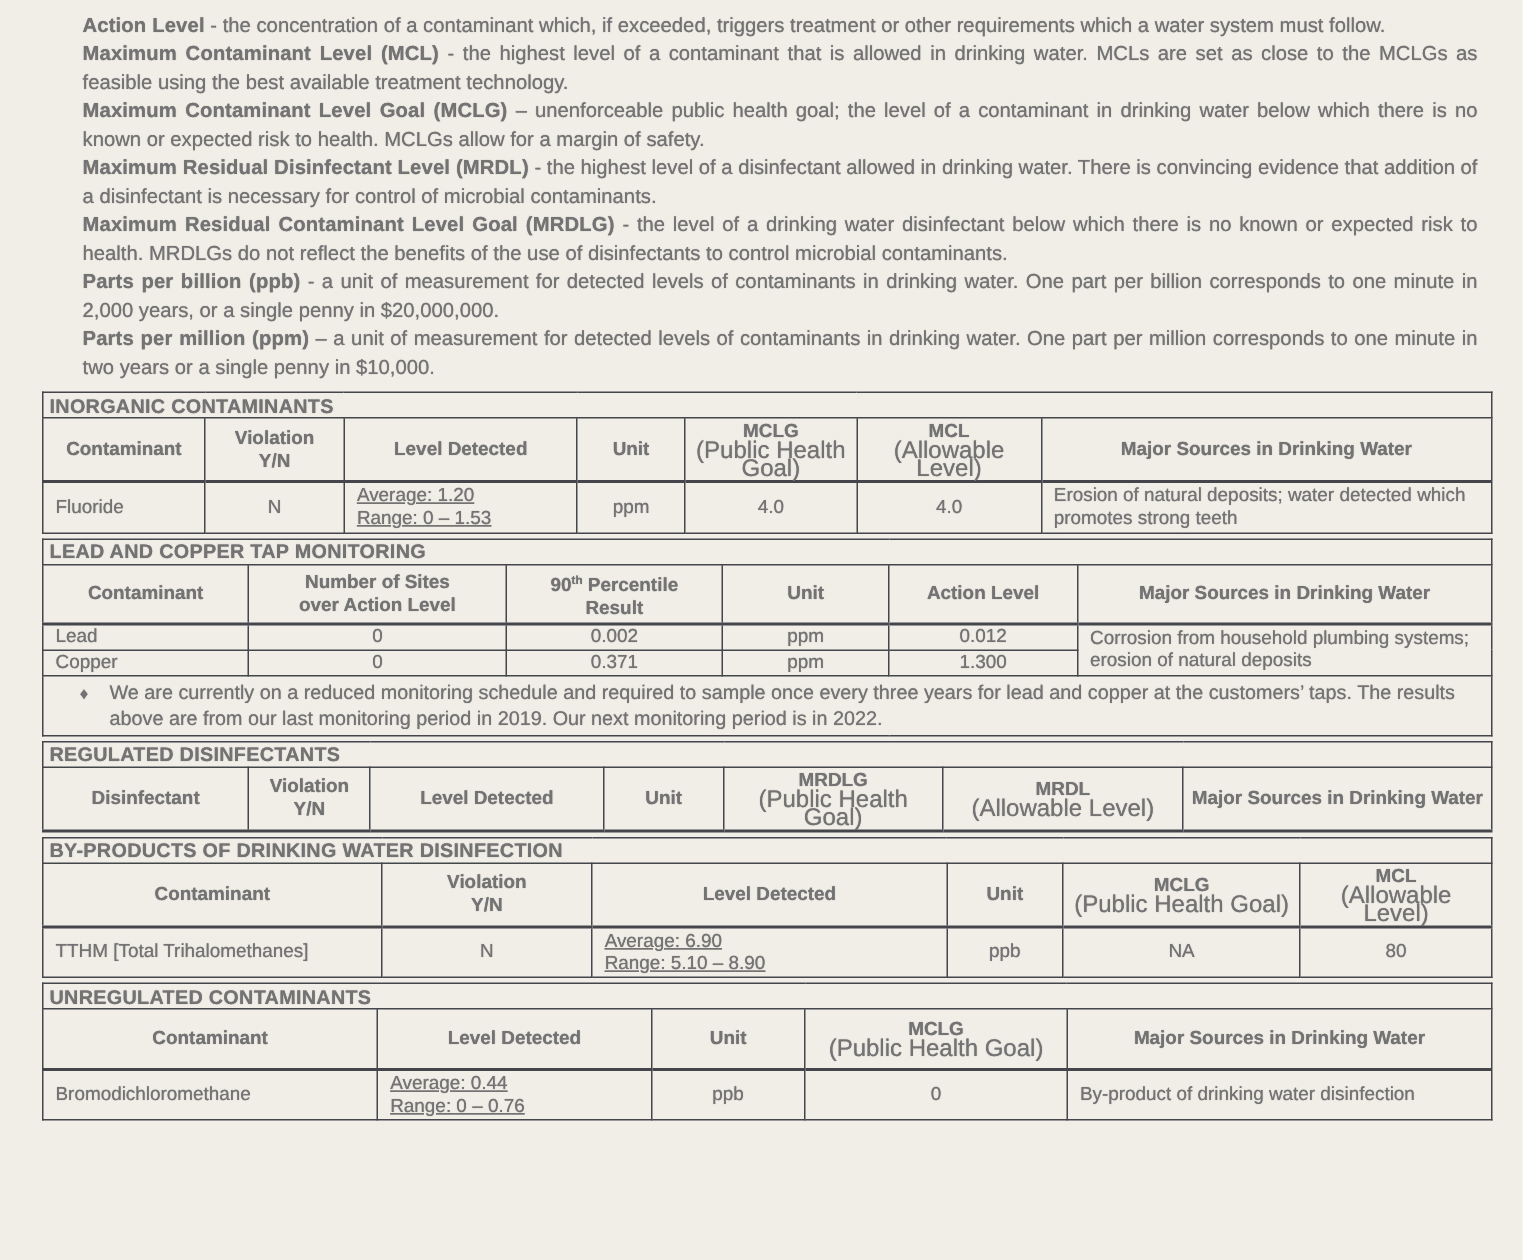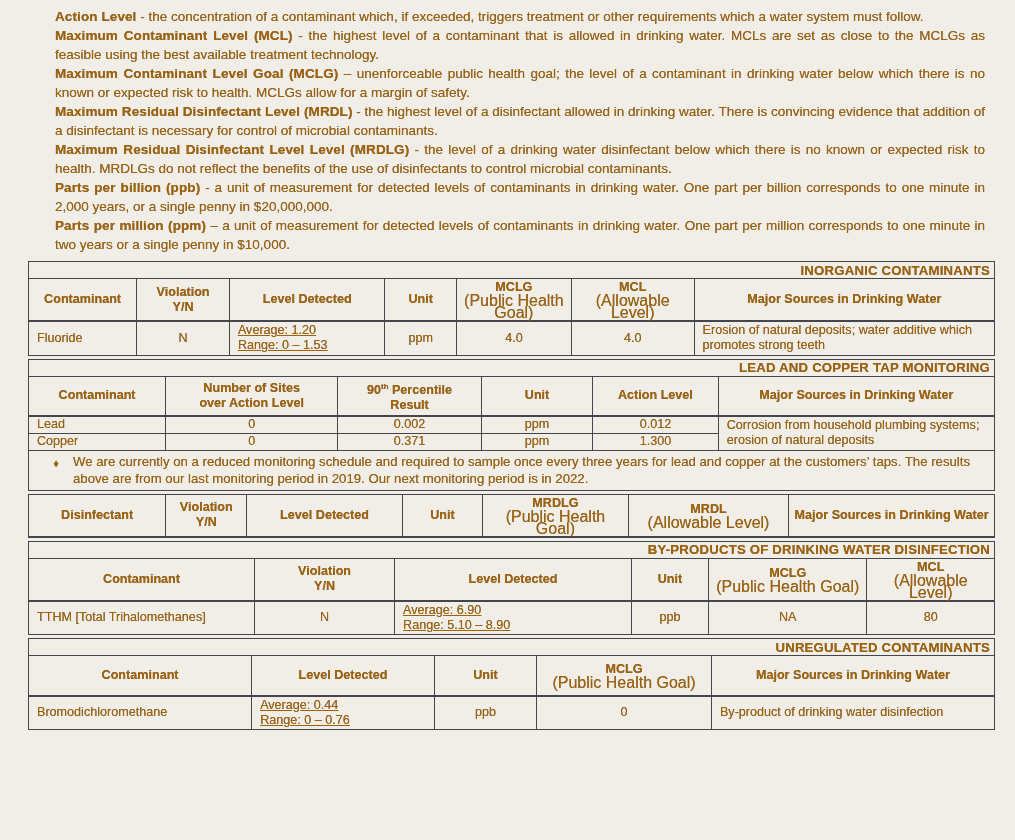--- a/index.html
+++ b/index.html
@@ -5,7 +5,7 @@
   * { box-sizing: border-box; margin: 0; padding: 0; }
   body { width: 1015px; height: 840px; overflow: hidden;
          font-family: "Liberation Sans", sans-serif; }
-  .page { width: 1015px; height: 840px; background: #f1eee7; color: #a16207;
+  .page { width: 1015px; height: 840px; background: #f1eee7; color: #737373;
           padding-top: 7px; text-shadow: 0 0 0.6px rgba(25,25,38,.55); }
 
   

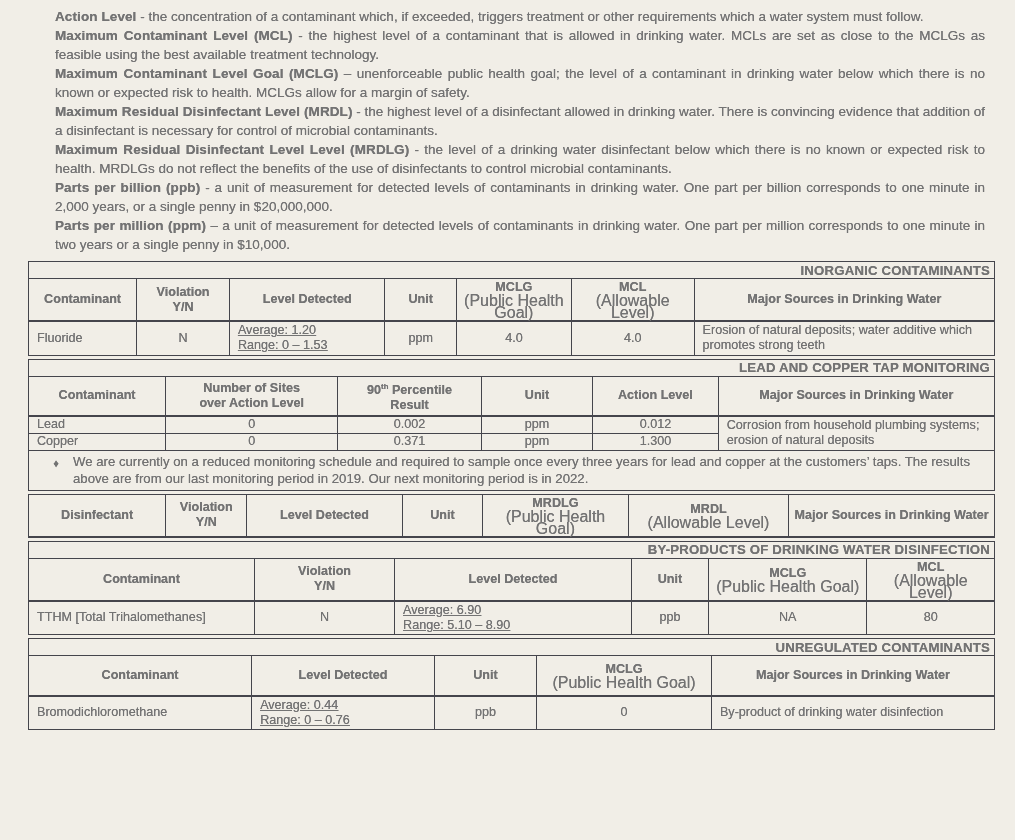--- a/index.html
+++ b/index.html
@@ -44,7 +44,7 @@
     <p class="def"><b>Maximum Contaminant Level (MCL)</b> <span>- the highest level of a contaminant that is allowed in drinking water.  MCLs are set as close to the MCLGs as feasible using the best available treatment technology.</span></p>
     <p class="def"><b>Maximum Contaminant Level Goal (MCLG)</b> <span>– unenforceable public health goal; the level of a contaminant in drinking water below which there is no known or expected risk to health.  MCLGs allow for a margin of safety.</span></p>
     <p class="def"><b>Maximum Residual Disinfectant Level (MRDL)</b> <span>- the highest level of a disinfectant allowed in drinking water.  There is convincing evidence that addition of a disinfectant is necessary for control of microbial contaminants.</span></p>
-    <p class="def"><b>Maximum Residual Disinfectant Level Level (MRDLG)</b> <span>- the level of a drinking water disinfectant below which there is no known or expected risk to health.  MRDLGs do not reflect the benefits of the use of disinfectants to control microbial contaminants.</span></p>
+    <p class="def"><b>Maximum Residual Contaminant Level Goal (MRDLG)</b> <span>- the level of a drinking water disinfectant below which there is no known or expected risk to health.  MRDLGs do not reflect the benefits of the use of disinfectants to control microbial contaminants.</span></p>
     <p class="def"><b>Parts per billion (ppb)</b> <span>- a unit of measurement for detected levels of contaminants in drinking water.  One part per billion corresponds to one minute in 2,000 years, or a single penny in $20,000,000.</span></p>
     <p class="def"><b>Parts per million (ppm)</b> <span>– a unit of measurement for detected levels of contaminants in drinking water.  One part per million corresponds to one minute in two years or a single penny in $10,000.</span></p>
   </div>

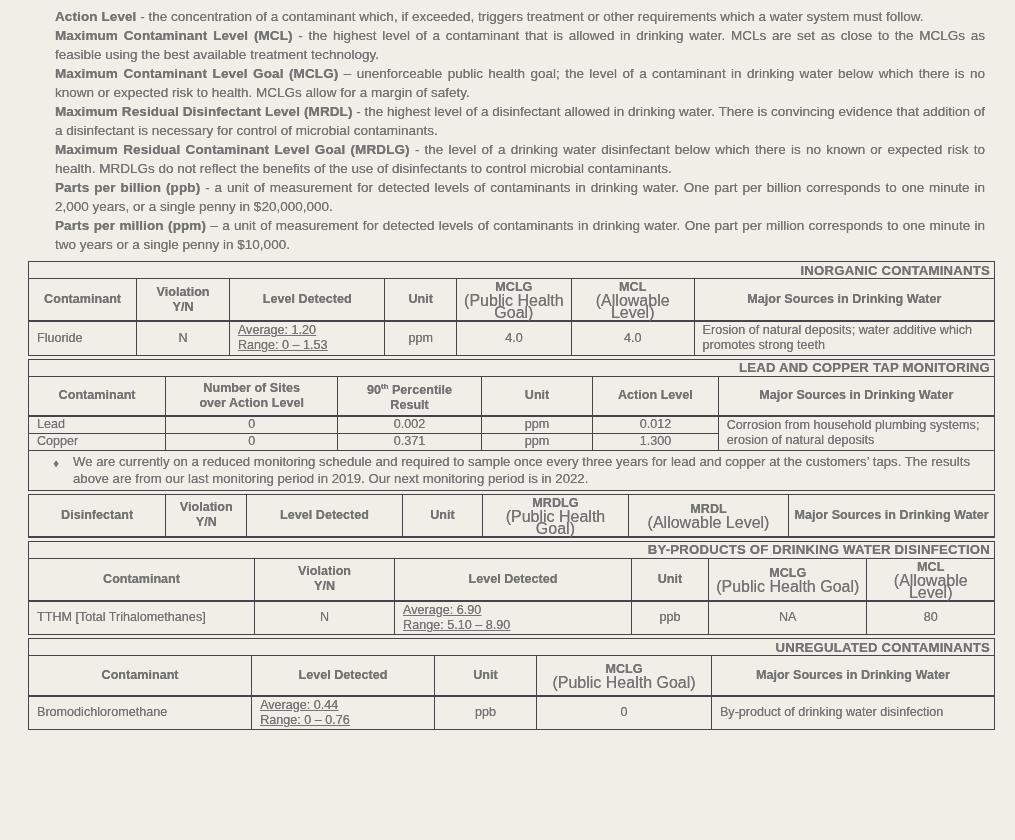--- a/index.html
+++ b/index.html
@@ -18,7 +18,7 @@
   table { width: 100%; border-collapse: collapse; table-layout: fixed;
           margin-top: 3px; font-size: 12.6px; line-height: 15px; }
   th, td { border: 1.6px solid #45454c; padding: 1px 5px; vertical-align: middle; }
-  .r-title td { font-weight: bold; text-align: right; font-size: 13.2px;
+  .r-title td { font-weight: bold; text-align: left; font-size: 13.2px;
                 height: 17px; padding: 0 4px; letter-spacing: .2px; }
   th { font-weight: bold; text-align: center; border-bottom-width: 2px; }
   .r-head th { height: 40px; }

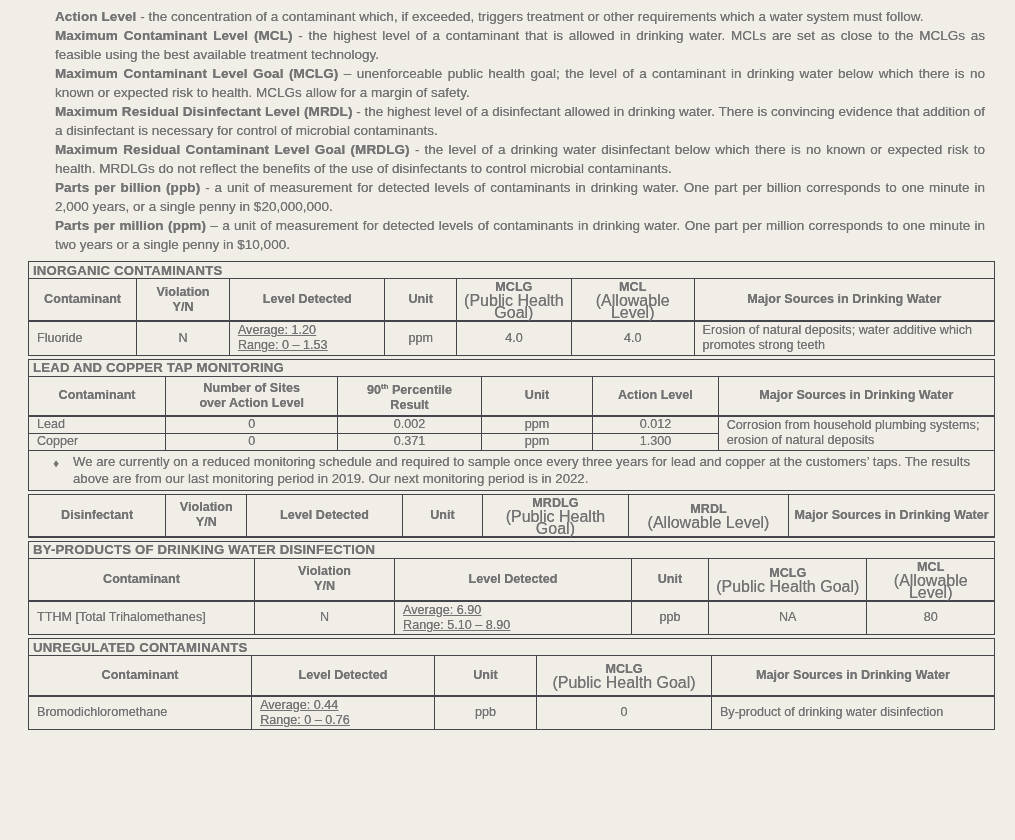--- a/index.html
+++ b/index.html
@@ -93,7 +93,7 @@
         <td class="c">ppm</td>
         <td class="c">4.0</td>
         <td class="c">4.0</td>
-        <td class="l">Erosion of natural deposits; water additive which promotes strong teeth</td>
+        <td class="l">Erosion of natural deposits; water detected which promotes strong teeth</td>
       </tr>
     </tbody>
       </table>

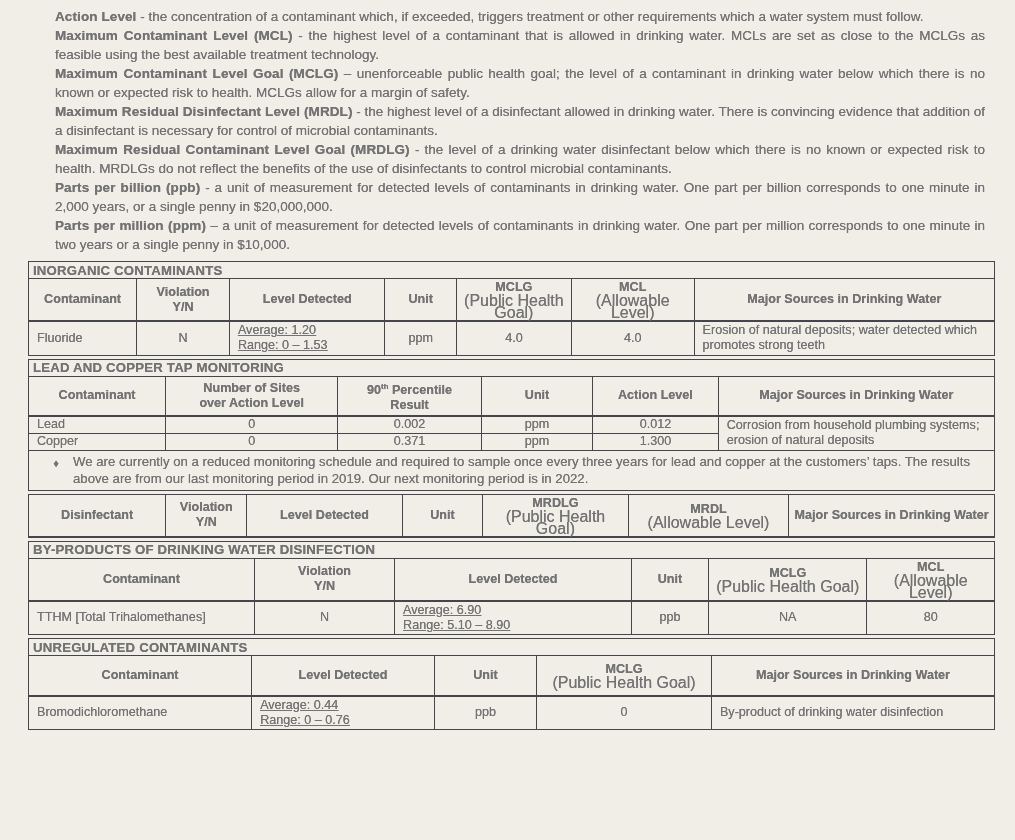--- a/index.html
+++ b/index.html
@@ -162,6 +162,9 @@
           <col>
         </colgroup>
       <tbody>
+          <tr class="r-title">
+            <td colspan="7">REGULATED DISINFECTANTS</td>
+          </tr>
       <tr class="r-head">
         <th>Disinfectant</th>
         <th>

